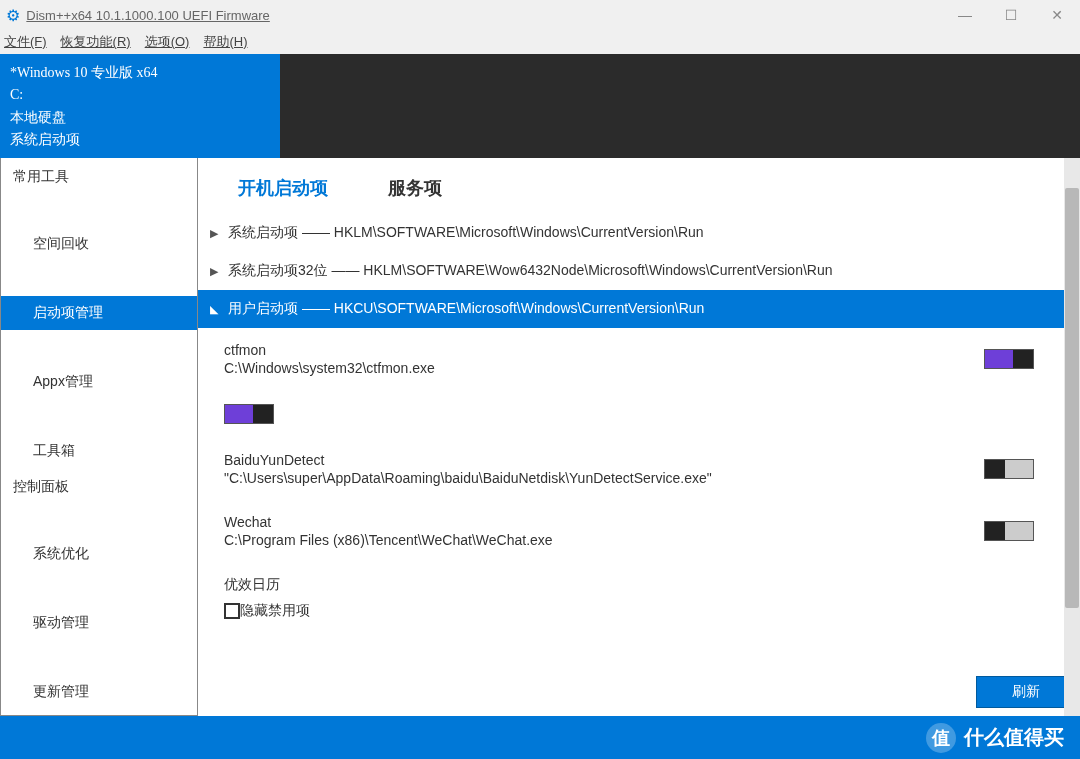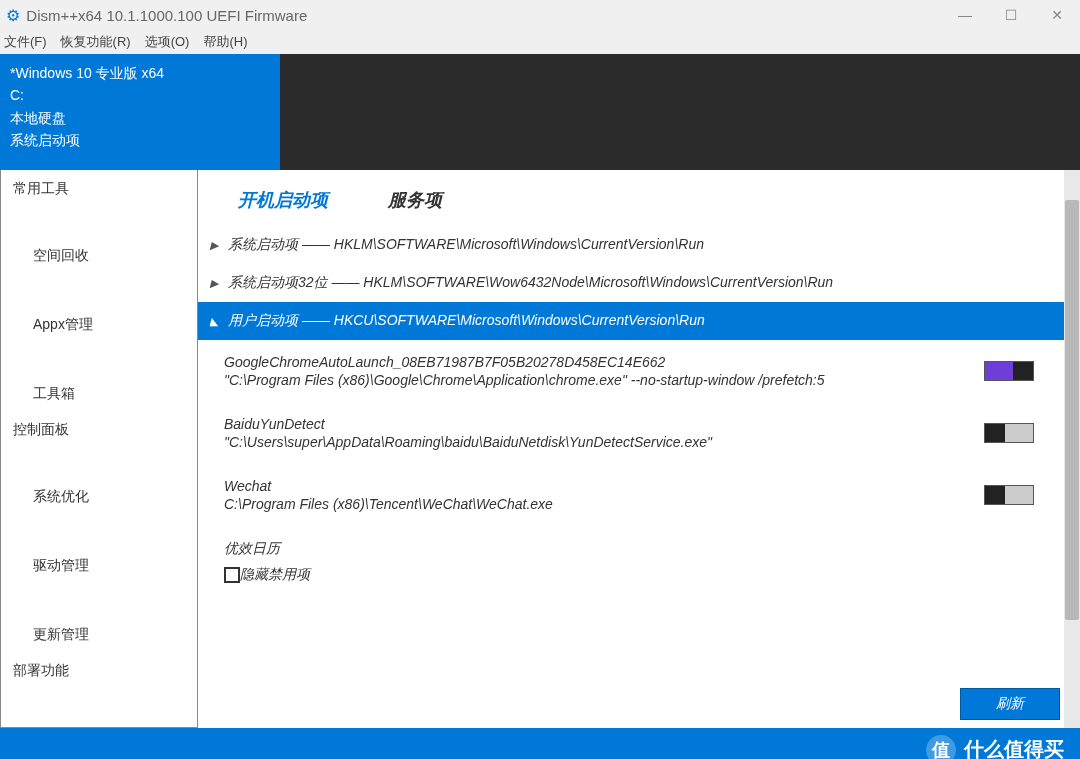--- a/index.html
+++ b/index.html
@@ -6,7 +6,7 @@
   body { font-family: "Microsoft YaHei", "Segoe UI", sans-serif; font-size: 14px; color: #333; background: #fff; width: 1080px; height: 759px; overflow: hidden; position: relative; }
   .titlebar { height: 30px; background: #f0f0f0; display: flex; align-items: center; padding-left: 6px; }
   .titlebar .icon { color: #0078d7; font-size: 16px; margin-right: 6px; }
-  .titlebar .title { color: #666; font-size: 15px; flex: 1; }
+  .titlebar .title { color: #666; font-size: 13px; flex: 1; text-decoration: underline; }
   .win-controls { display: flex; height: 100%; }
   .win-btn { width: 46px; display: flex; align-items: center; justify-content: center; color: #888; }
   .menubar { height: 24px; background: #f0f0f0; display: flex; align-items: center; padding-left: 4px; font-size: 13px; color: #444; }

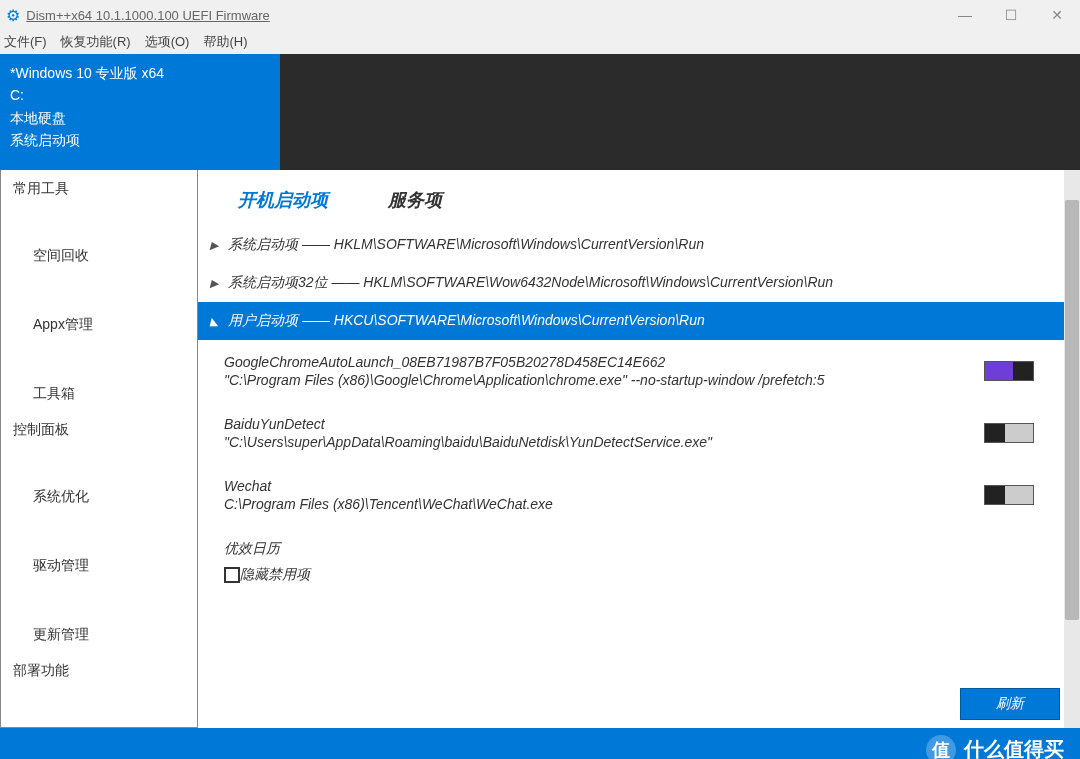--- a/index.html
+++ b/index.html
@@ -10,7 +10,7 @@
   .win-controls { display: flex; height: 100%; }
   .win-btn { width: 46px; display: flex; align-items: center; justify-content: center; color: #888; }
   .menubar { height: 24px; background: #f0f0f0; display: flex; align-items: center; padding-left: 4px; font-size: 13px; color: #444; }
-  .menubar span { margin-right: 14px; }
+  .menubar span { margin-right: 14px; text-decoration: underline; }
   .info-strip { display: flex; height: 116px; }
   .info-box { background: #0078d7; color: #fff; width: 280px; padding: 8px 10px; font-size: 14px; line-height: 1.6; }
   .info-rest { background: #2b2b2b; flex: 1; }

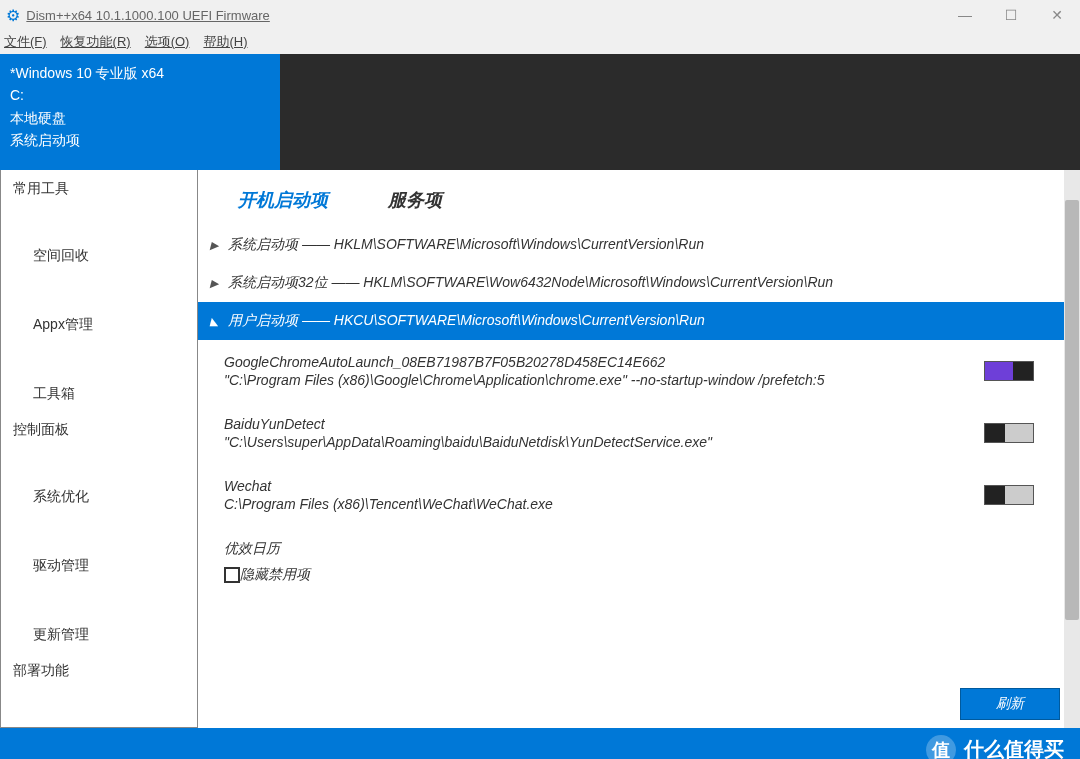--- a/index.html
+++ b/index.html
@@ -11,7 +11,7 @@
   .win-btn { width: 46px; display: flex; align-items: center; justify-content: center; color: #888; }
   .menubar { height: 24px; background: #f0f0f0; display: flex; align-items: center; padding-left: 4px; font-size: 13px; color: #444; }
   .menubar span { margin-right: 14px; text-decoration: underline; }
-  .info-strip { display: flex; height: 116px; }
+  .info-strip { display: flex; height: 104px; font-family: Liberation Serif, serif; }
   .info-box { background: #0078d7; color: #fff; width: 280px; padding: 8px 10px; font-size: 14px; line-height: 1.6; }
   .info-rest { background: #2b2b2b; flex: 1; }
   .main { display: flex; height: 558px; }

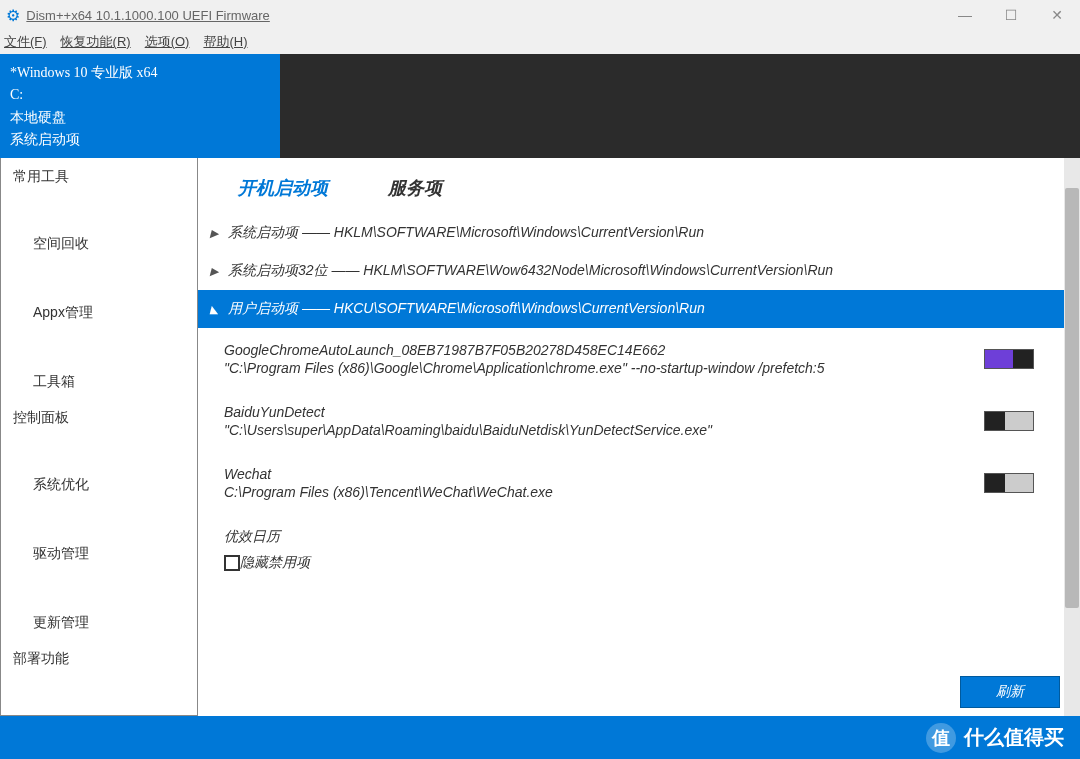--- a/index.html
+++ b/index.html
@@ -19,7 +19,7 @@
   .side-group { padding: 10px 12px 6px; font-size: 14px; color: #333; }
   .side-item { padding: 8px 12px 8px 32px; font-size: 14px; color: #333; cursor: pointer; margin-top: 35px; }
   .side-item.active { background: #0078d7; color: #fff; }
-  .content { flex: 1; display: flex; flex-direction: column; position: relative; font-style: italic; }
+  .content { flex: 1; display: flex; flex-direction: column; position: relative; }
   .tabs { display: flex; align-items: center; padding: 18px 20px 14px 40px; gap: 60px; font-size: 18px; }
   .tab-active { color: #0078d7; font-weight: bold; }
   .tab-inactive { color: #333; font-weight: bold; }

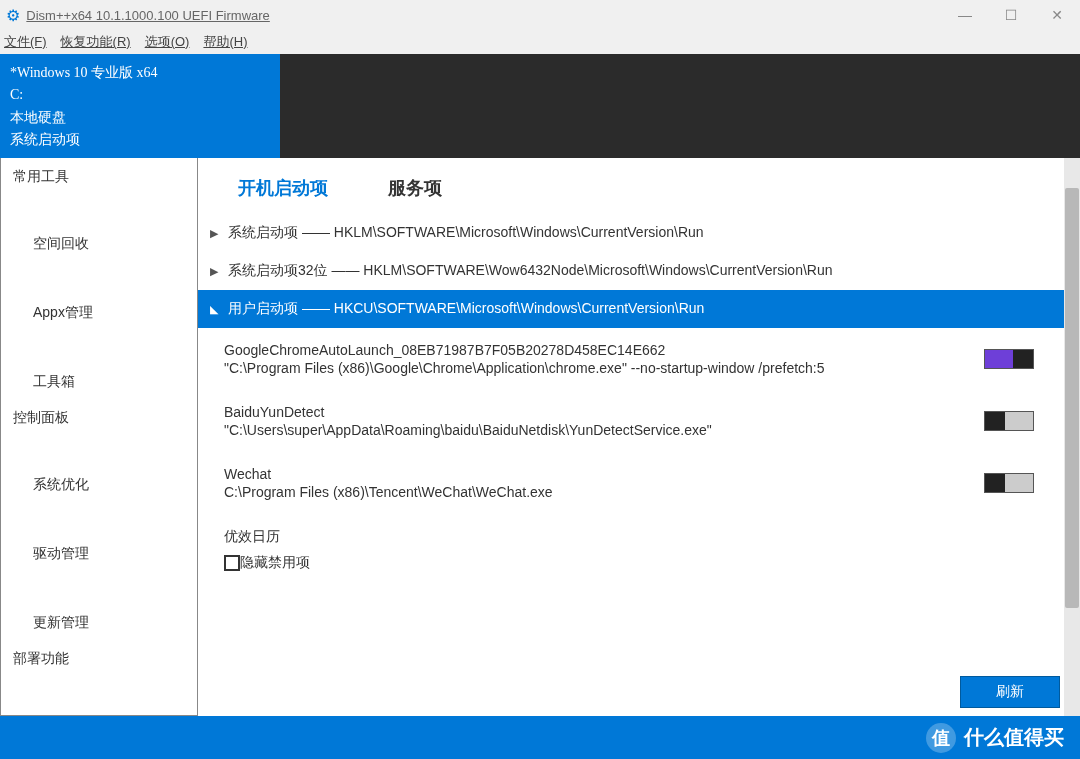--- a/index.html
+++ b/index.html
@@ -81,6 +81,7 @@
   <div class="sidebar">
     <div class="side-group">常用工具</div>
     <div class="side-item">空间回收</div>
+    <div class="side-item active">启动项管理</div>
     <div class="side-item">Appx管理</div>
     <div class="side-item">工具箱</div>
     <div class="side-group">控制面板</div>

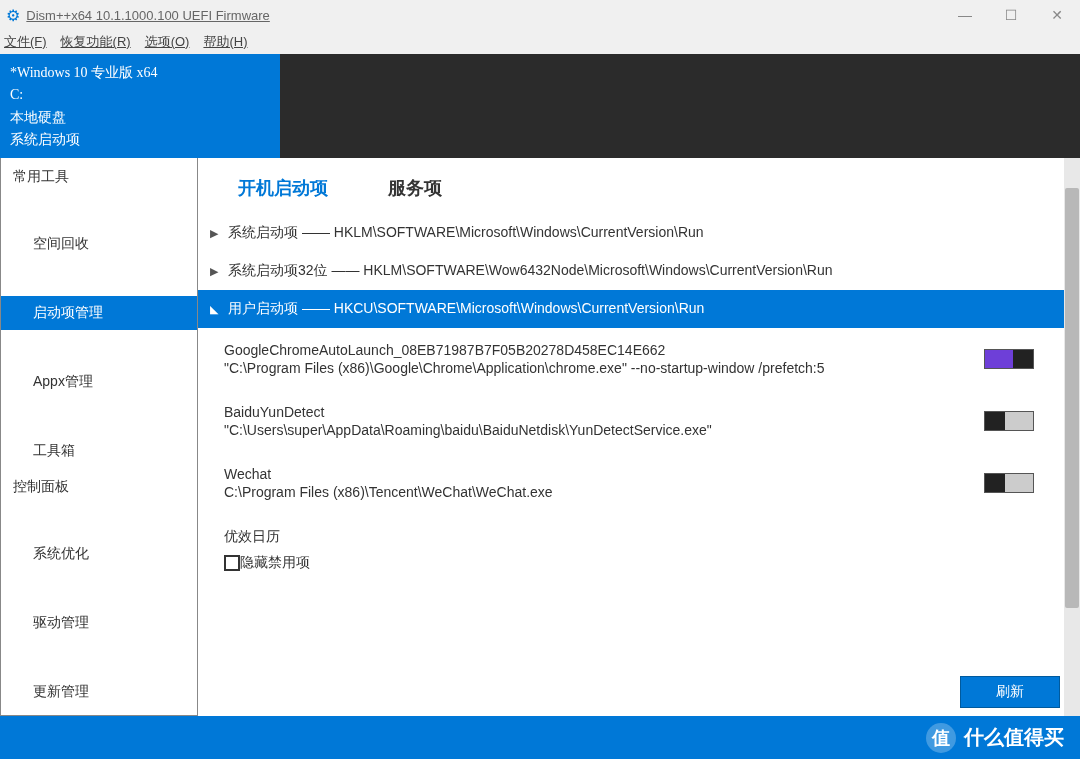--- a/index.html
+++ b/index.html
@@ -115,6 +115,15 @@
           <span>用户启动项 —— HKCU\SOFTWARE\Microsoft\Windows\CurrentVersion\Run</span>
         </div>
 
+        <div class="entry">
+          <div class="txt">
+            <div class="name">ctfmon</div>
+            <div class="path">C:\Windows\system32\ctfmon.exe</div>
+          </div>
+          <div class="toggle on">
+              <div class="knob"></div>
+            </div>
+        </div>
 
         <div class="entry">
           <div class="txt">

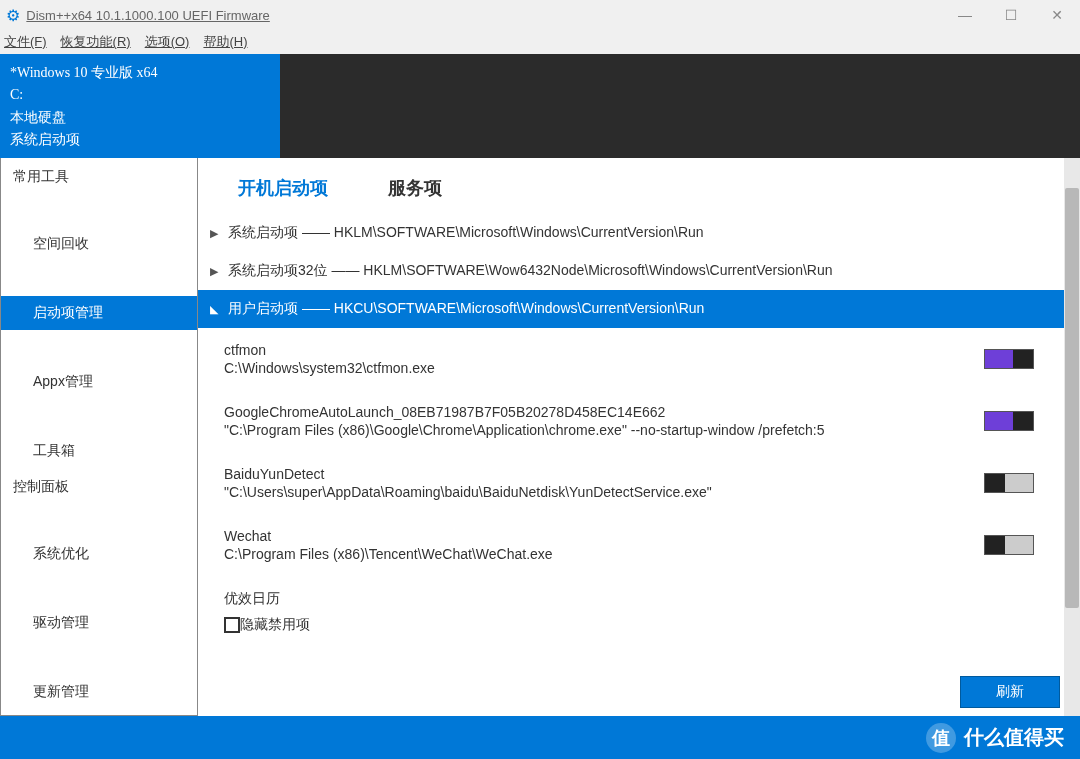--- a/index.html
+++ b/index.html
@@ -126,10 +126,6 @@
         </div>
 
         <div class="entry">
-          <div class="txt">
-            <div class="name">GoogleChromeAutoLaunch_08EB71987B7F05B20278D458EC14E662</div>
-            <div class="path">"C:\Program Files (x86)\Google\Chrome\Application\chrome.exe" --no-startup-window /prefetch:5</div>
-          </div>
           <div class="toggle on">
               <div class="knob"></div>
             </div>

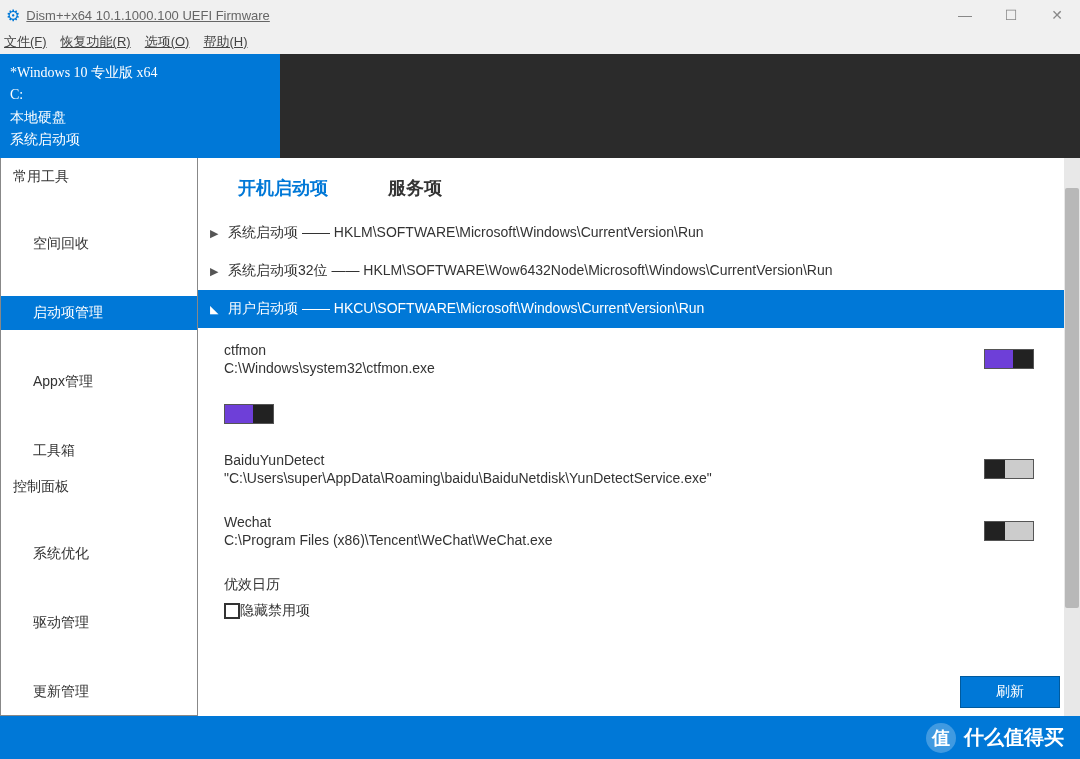--- a/index.html
+++ b/index.html
@@ -39,7 +39,7 @@
   .toggle.off .knob { left: 0; }
   .bottom-row { display: flex; align-items: center; padding: 6px 12px 6px 26px; }
   .checkbox { width: 16px; height: 16px; border: 2px solid #333; }
-  .refresh-btn { position: absolute; right: 20px; bottom: 8px; width: 100px; height: 32px; background: #0078d7; color: #fff; border: 1px solid #005a9e; display: flex; align-items: center; justify-content: center; font-size: 14px; }
+  .refresh-btn { position: absolute; right: 4px; bottom: 8px; width: 100px; height: 32px; background: #0078d7; color: #fff; border: 1px solid #005a9e; display: flex; align-items: center; justify-content: center; font-size: 14px; }
   .scrollbar-fake { position: absolute; right: 0; top: 0; width: 16px; height: 100%; background: #e8e8e8; }
   .scrollbar-thumb { position: absolute; top: 30px; width: 14px; left: 1px; height: 420px; background: #b8b8b8; border-radius: 2px; }
   .footer { height: 43px; background: #0078d7; display: flex; align-items: center; justify-content: flex-end; padding-right: 16px; color: #fff; font-size: 20px; font-weight: bold; gap: 8px; }

